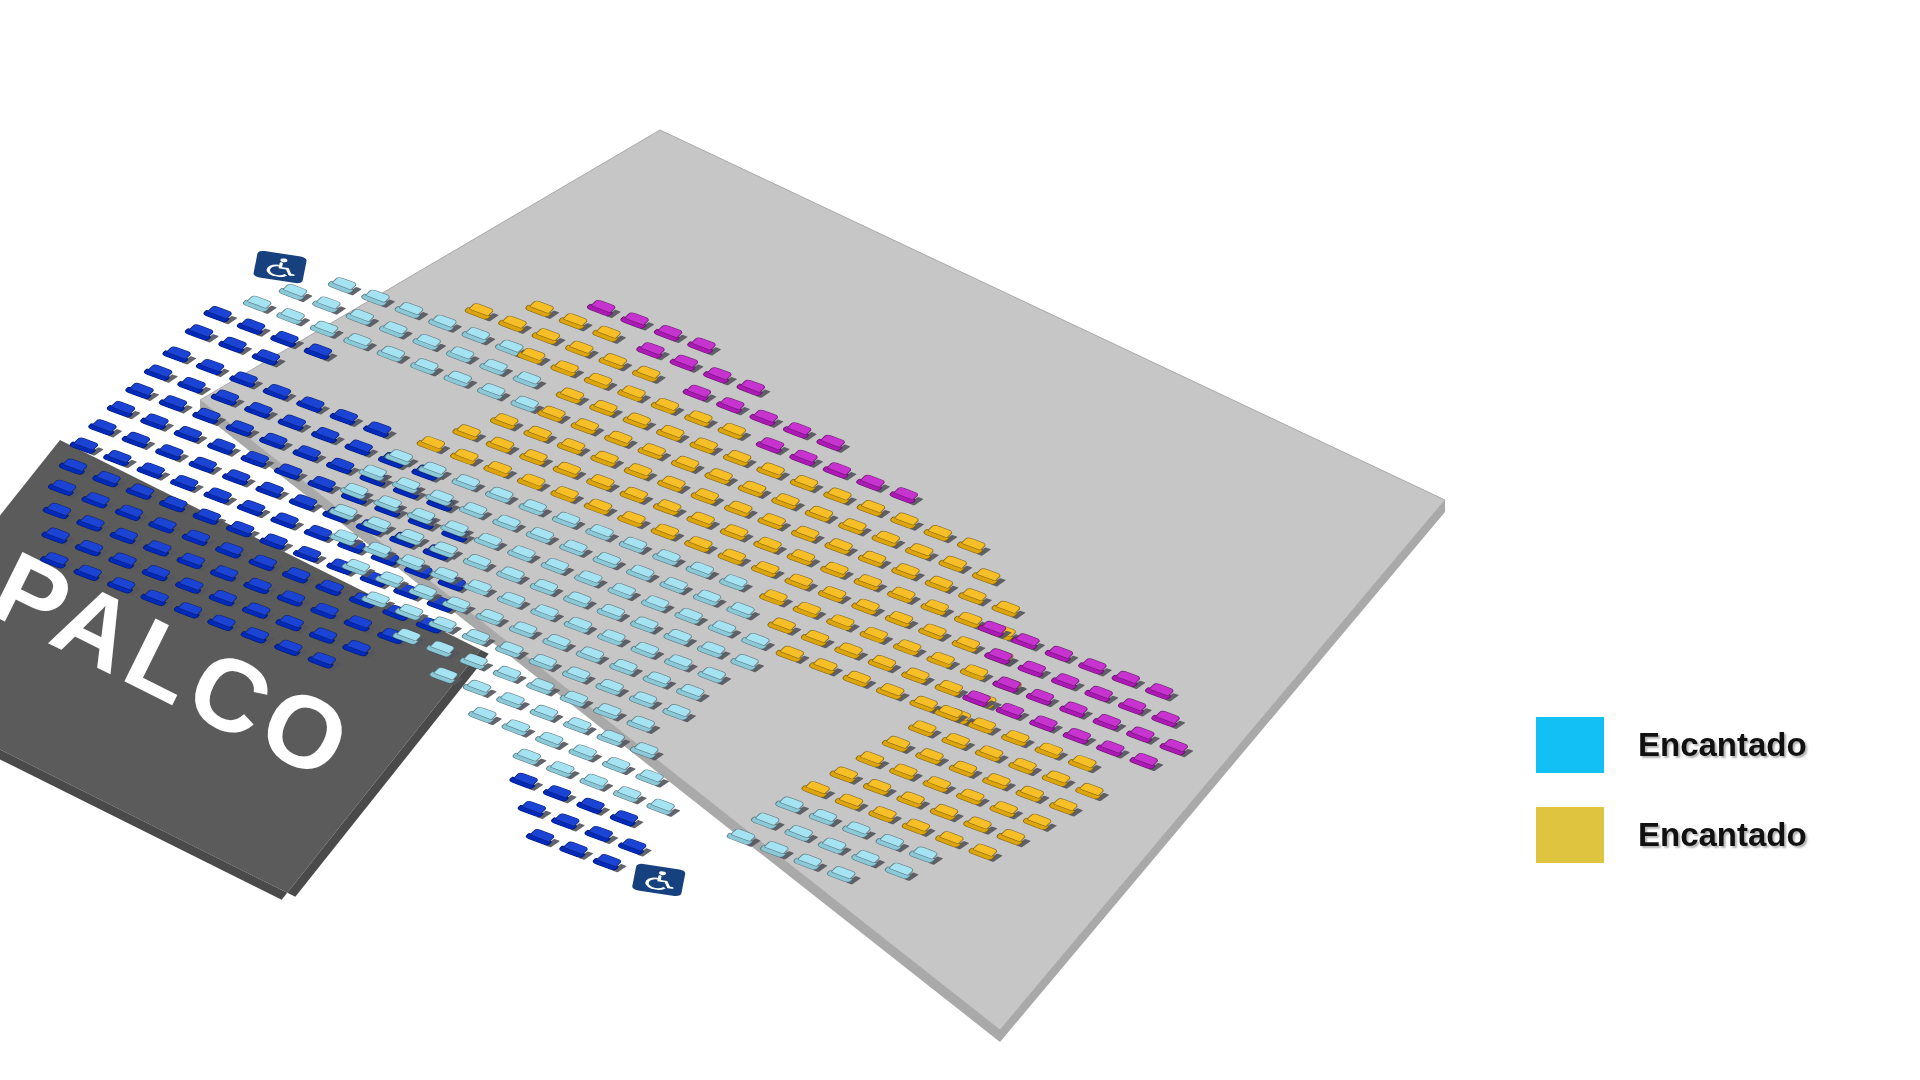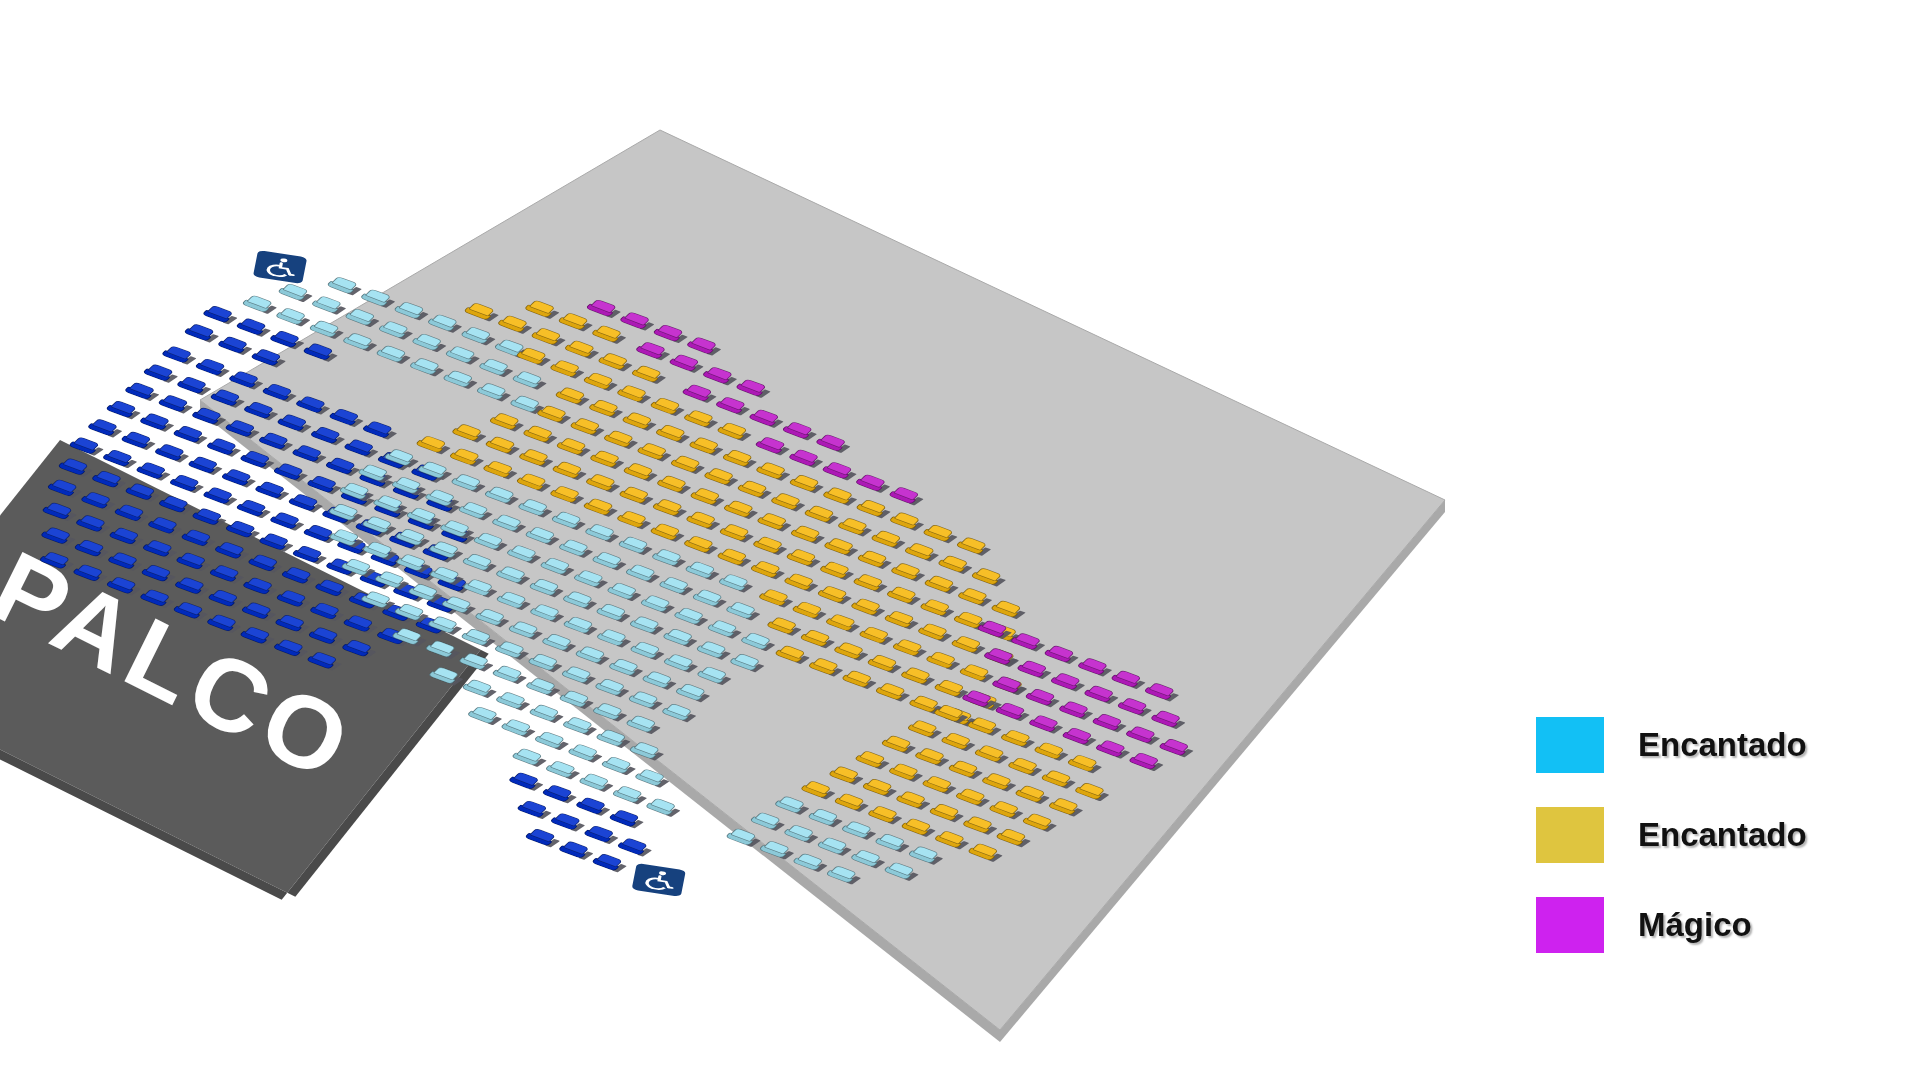--- a/index.html
+++ b/index.html
@@ -2643,10 +2643,6 @@
       <div class="legend-swatch" style="background: rgb(223, 197, 63);"></div>
       <div class="legend-label">Encantado</div>
     </div>
-    <div class="legend-row">
-      <div class="legend-swatch" style="background: rgb(206, 34, 239);"></div>
-      <div class="legend-label">Mágico</div>
-    </div>
   </div>
 
 </body></html>

